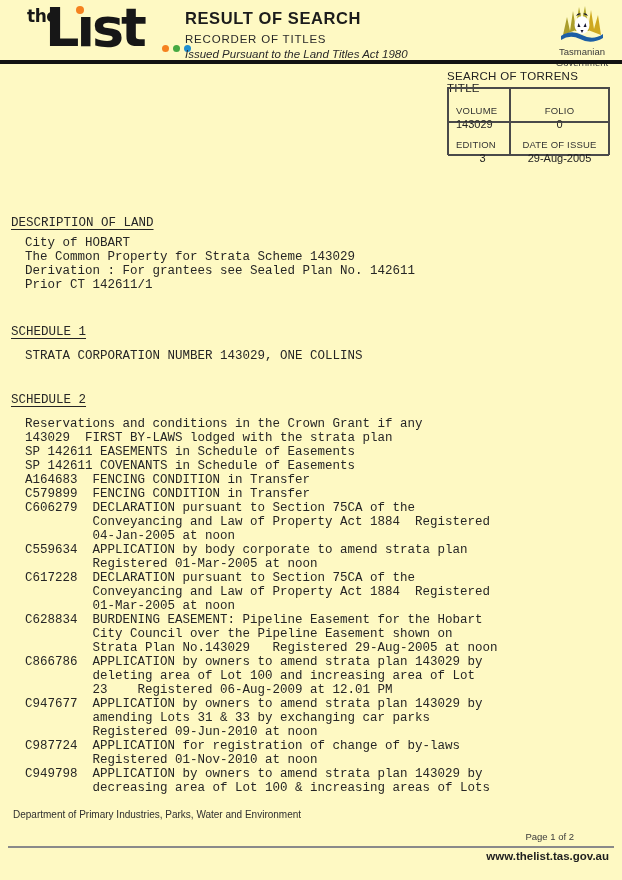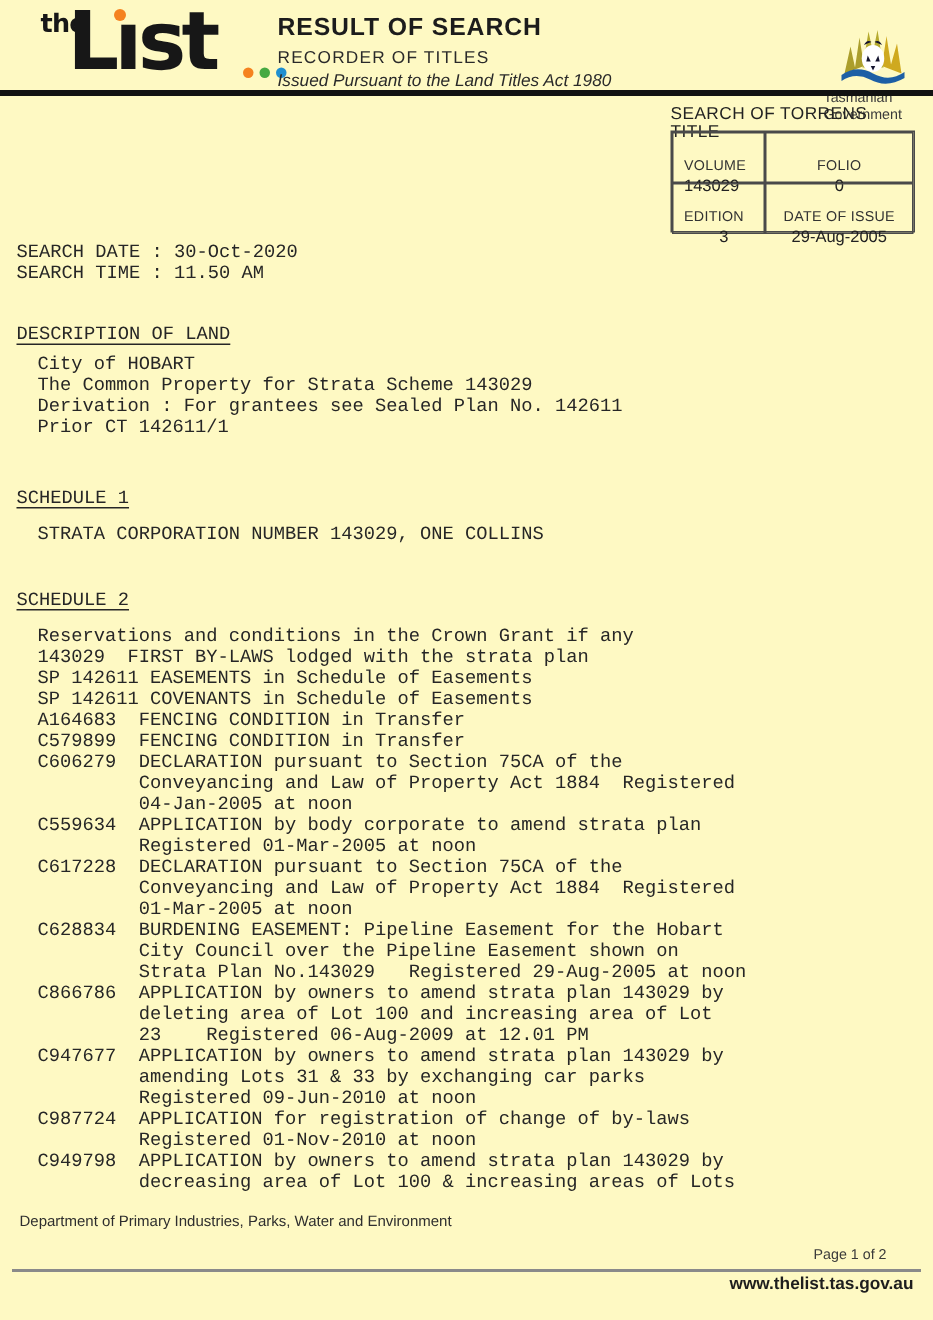--- a/index.html
+++ b/index.html
@@ -28,7 +28,7 @@
   .hdr-sub   { left:185px; top:33px; font-size:11.5px; letter-spacing:0.8px; color:#2a2a2a; }
   .hdr-tag   { left:185px; top:48px; font-size:11.5px; font-style:italic; color:#2a2a2a; }
   .hdr-rule  { left:0; top:60px; width:622px; height:4px; background:#121212; }
-  .gov-logo  { left:549px; top:17px; width:66px; }
+  .gov-logo  { left:549px; top:3px; width:66px; text-align:center; }
   .gov-logo svg { display:block; margin:0 auto; }
   .gov-text { font-size:9.5px; line-height:10.5px; color:#3a3a3a; }
 

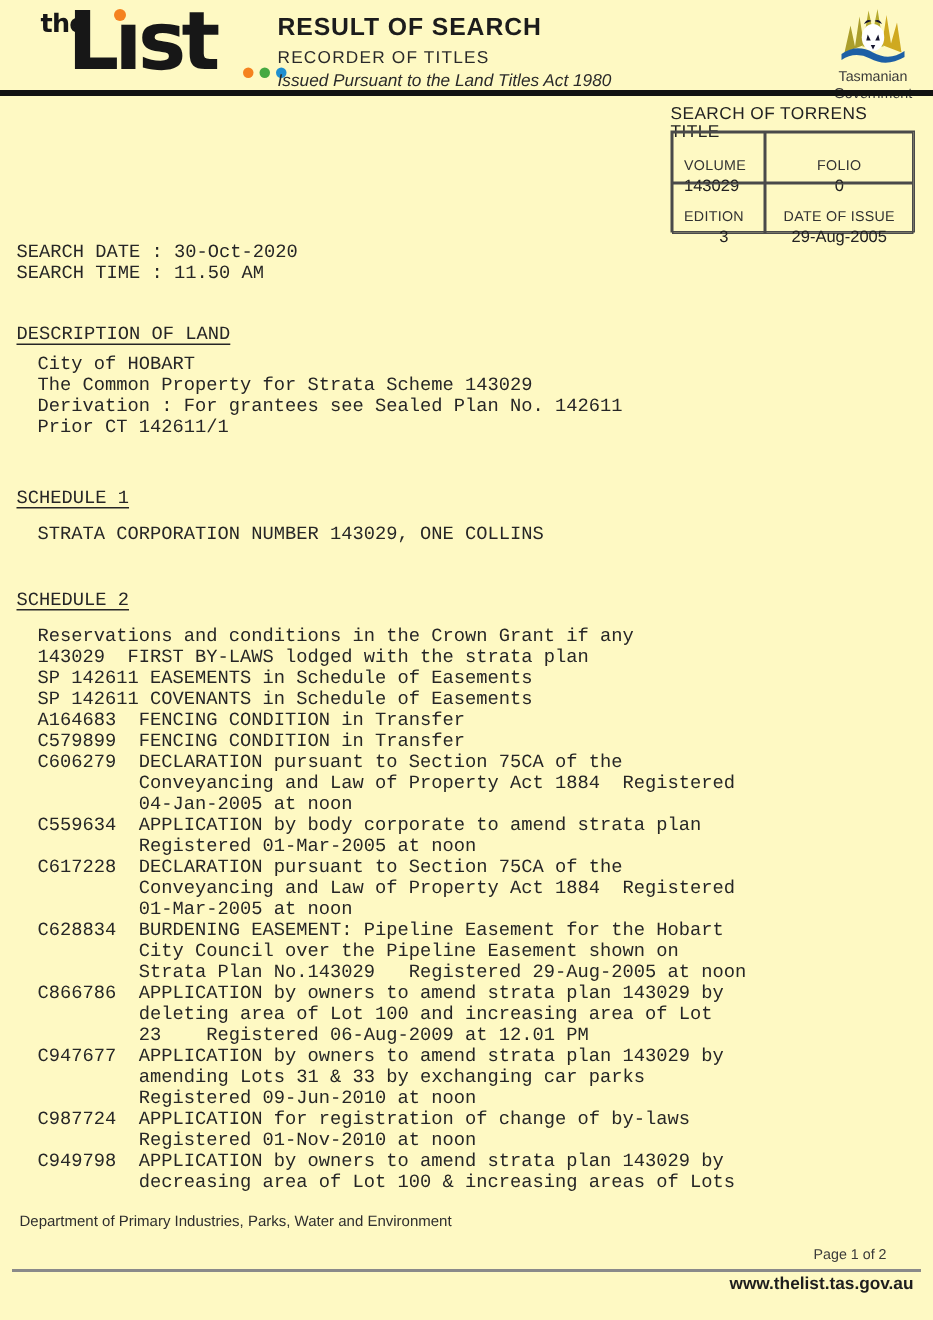--- a/index.html
+++ b/index.html
@@ -122,8 +122,6 @@
     </div>
   </div>
 
-  <pre class="abs" style="left:11px; top:161px;">SEARCH DATE : 30-Oct-2020
-SEARCH TIME : 11.50 AM</pre>
 
   <div class="abs mono-heading" style="left:11px; top:216px;">DESCRIPTION OF LAND</div>
   <pre class="abs" style="left:25px; top:236px;">City of HOBART

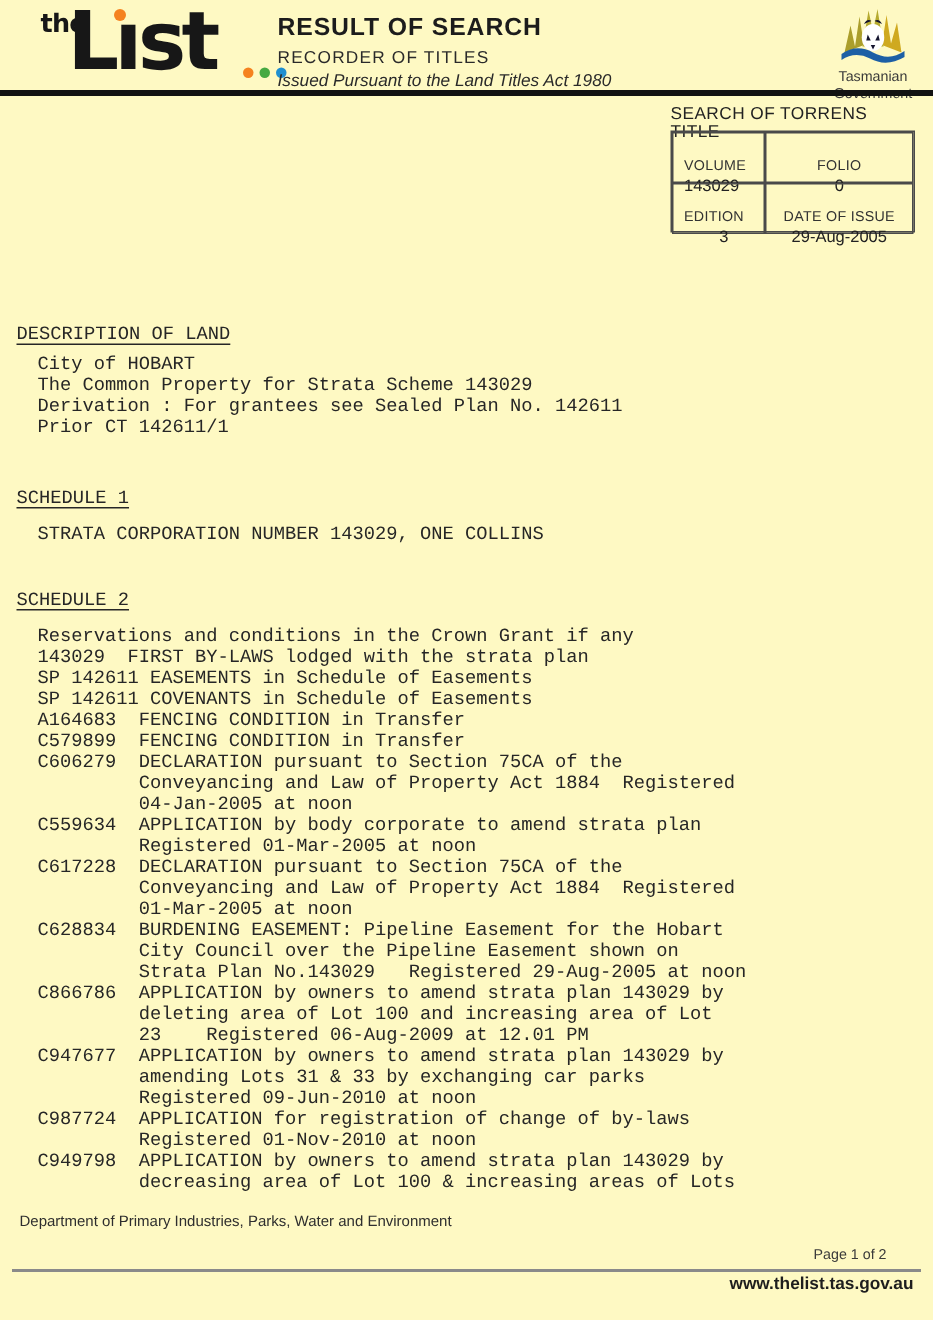--- a/index.html
+++ b/index.html
@@ -56,7 +56,7 @@
   .mono-heading { text-decoration:underline; text-underline-offset:3px; }
 
   
-  .footer-page { top:831px; right:31px; font-size:9.5px; color:#3a3a3a; }
+  .footer-page { top:831px; right:48px; font-size:9.5px; color:#3a3a3a; }
   .footer-rule { left:8px; top:846px; width:606px; height:2px; background:#8a8a8a; }
   .footer-dept { left:13px; top:809px; font-size:10px; color:#2e2e2e;text-align:center; }
   .footer-site { right:13px; top:850px; font-size:11.5px; font-weight:bold; color:#1e1e1e; }

